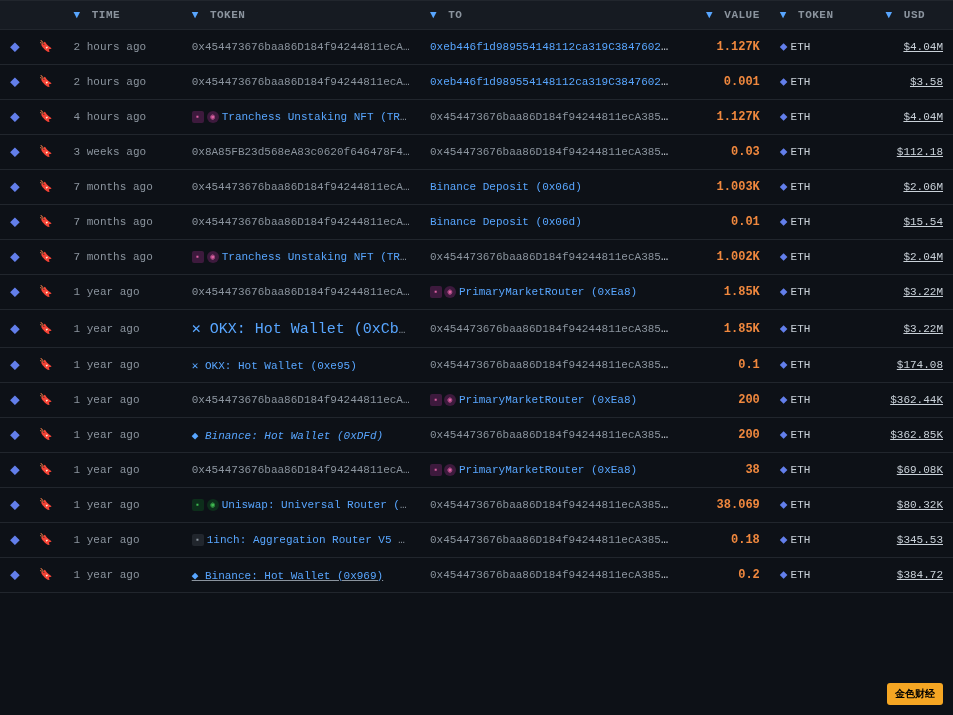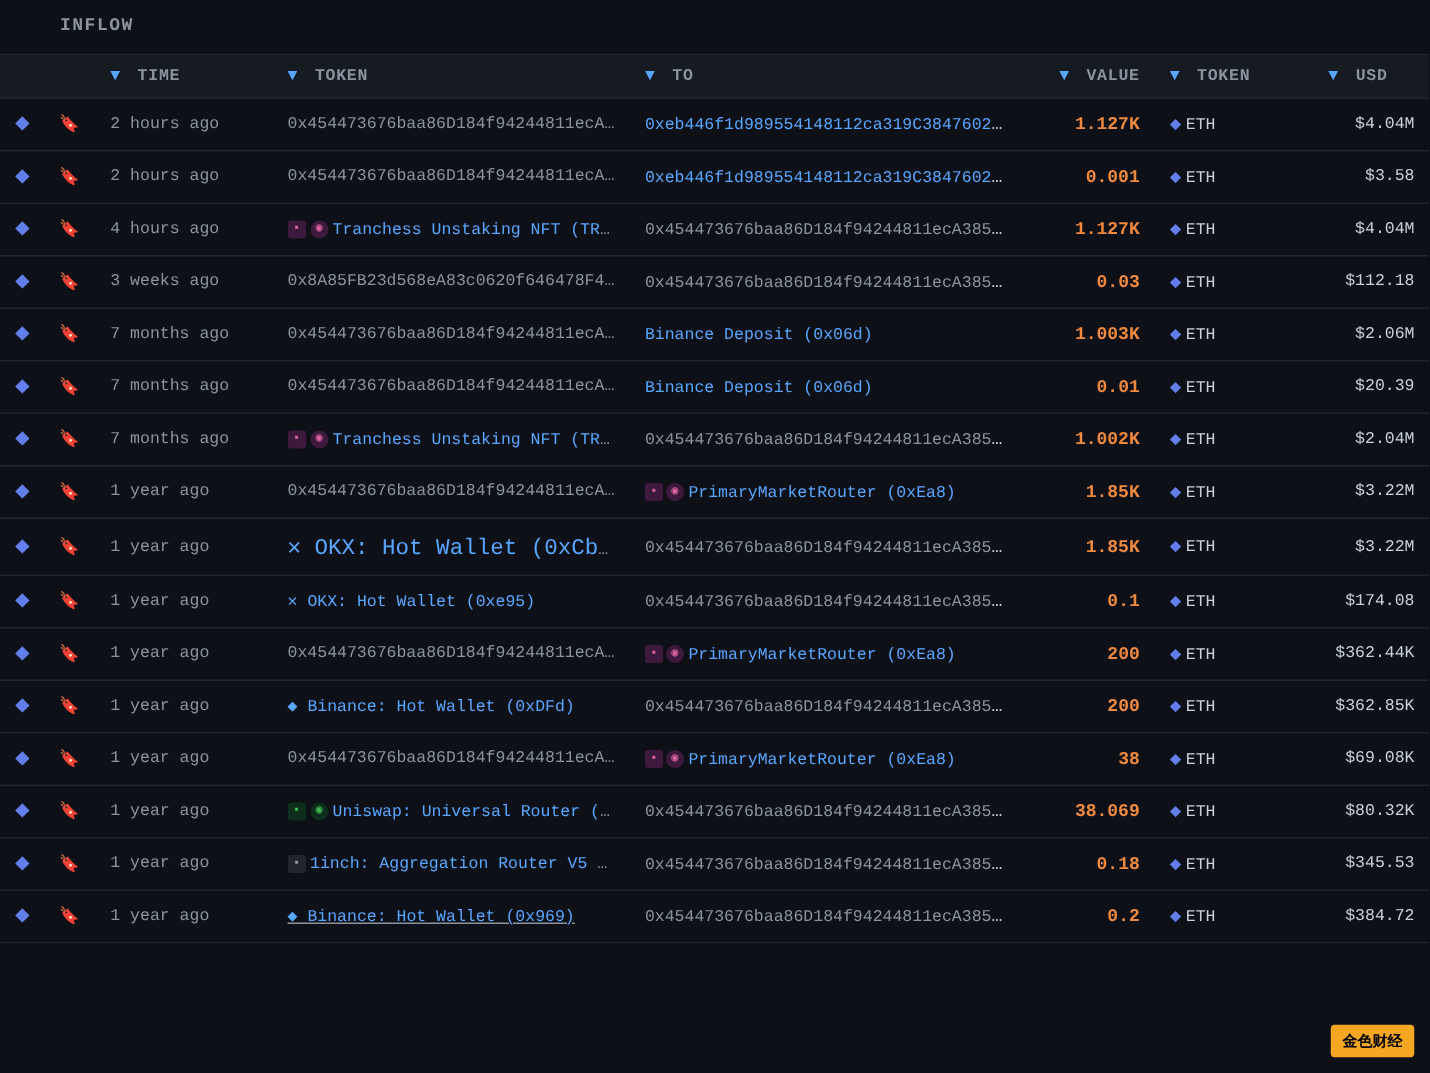--- a/index.html
+++ b/index.html
@@ -124,7 +124,6 @@
 <body>
 
 <div class="tab-bar">
-  <div class="tab">INFLOW</div>
 </div>
 
 <div class="table-container">

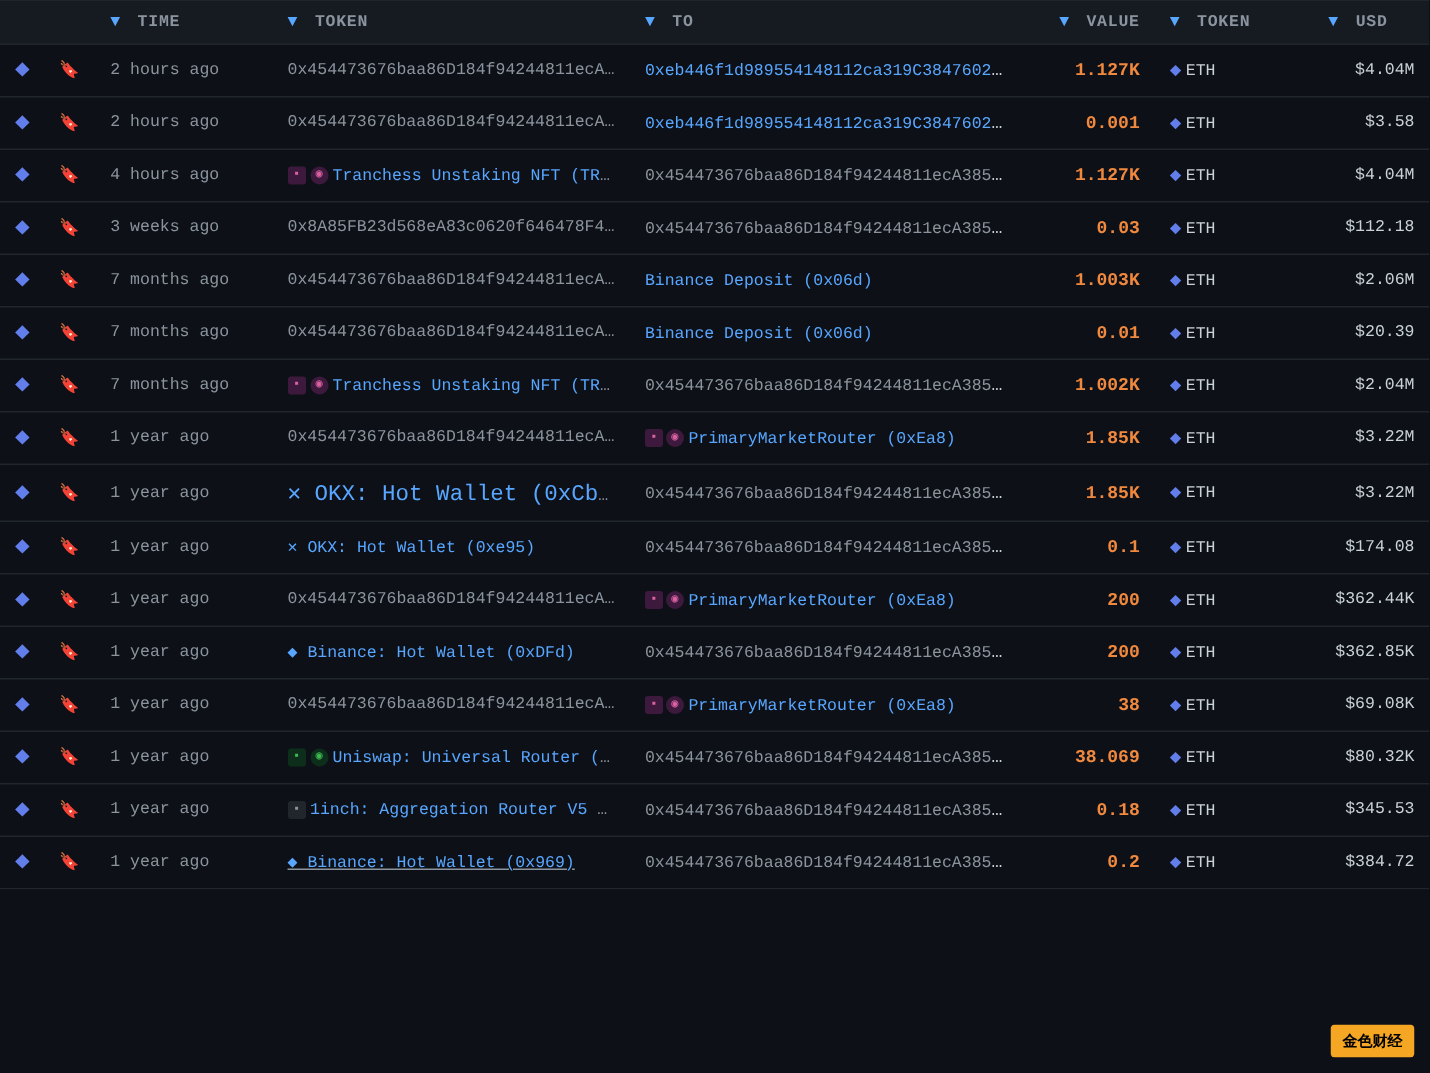--- a/index.html
+++ b/index.html
@@ -105,6 +105,7 @@
       font-size: 11px;
       min-width: 80px;
       text-align: right;
+      text-decoration: underline;
     }
 
     .watermark {

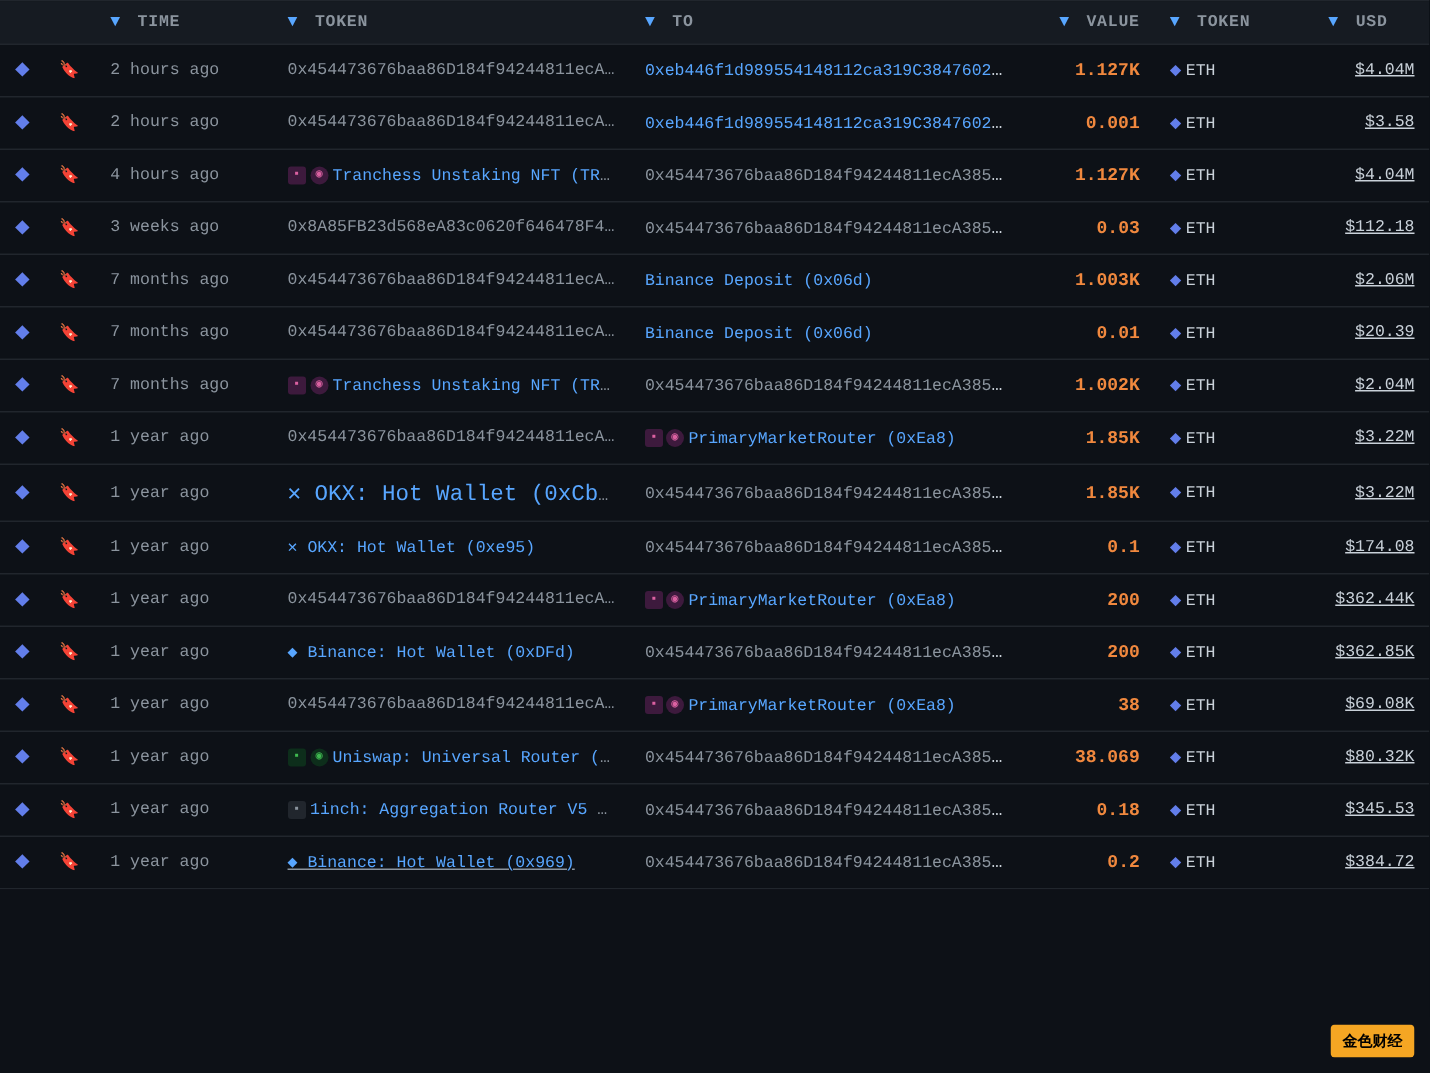--- a/index.html
+++ b/index.html
@@ -218,7 +218,7 @@
           <td style="max-width: 220px; overflow: hidden; text-overflow: ellipsis;"><span style="color:#58a6ff;font-size:11px;">Binance Deposit (0x06d)</span></td>
           <td class="value-col">0.01</td>
           <td class="token-col"><span style="color:#627eea;font-size:11px;margin-right:3px;">⬥</span>ETH</td>
-          <td class="usd-col">$20.39</td>
+          <td class="usd-col">$15.54</td>
         </tr>
         <tr>
           <td><span style="color:#627eea;font-size:14px;">⬥</span></td>

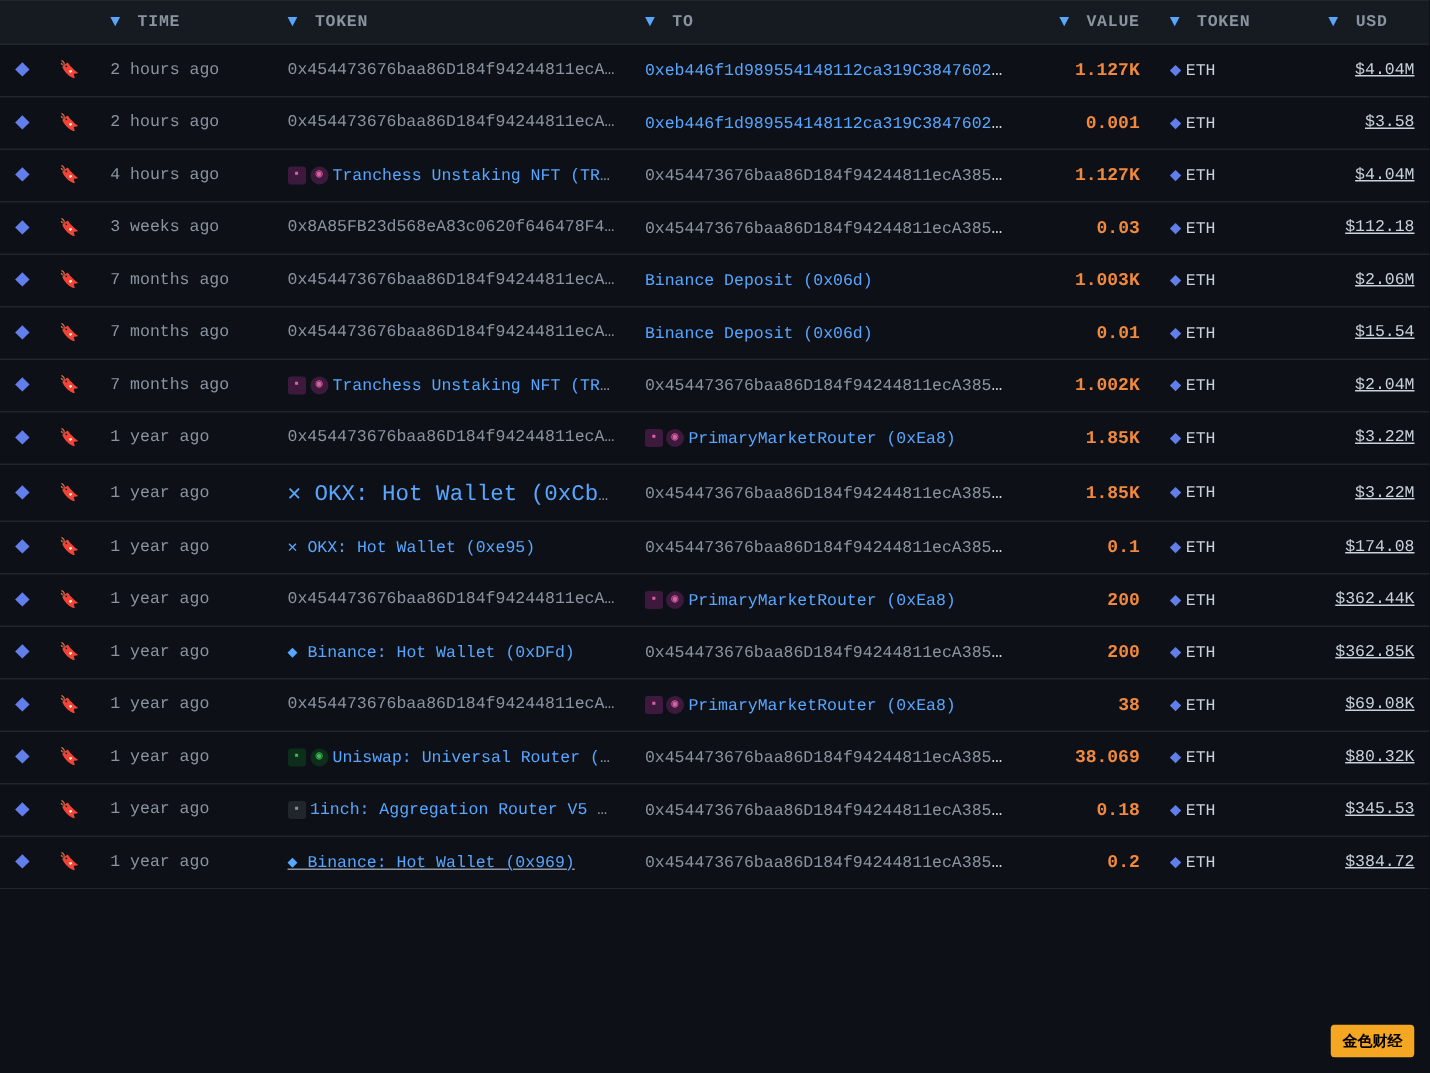--- a/index.html
+++ b/index.html
@@ -274,7 +274,7 @@
           <td><span style="color:#627eea;font-size:14px;">⬥</span></td>
           <td><span style="color:#3d4450;font-size:11px;">🔖</span></td>
           <td class="time-col">1 year ago</td>
-          <td class="address-col" style="max-width: 200px;"><span style="color:#58a6ff;font-size:11px;">◆ Binance: Hot Wallet (0xDFd)</span></td>
+          <td class="address-col" style="max-width: 200px;"><span style="color:#58a6ff;font-size:11px;font-style:italic;">◆ Binance: Hot Wallet (0xDFd)</span></td>
           <td style="max-width: 220px; overflow: hidden; text-overflow: ellipsis;"><span style="color:#8b949e;font-size:11px;">0x454473676baa86D184f94244811ecA385Bc2...</span></td>
           <td class="value-col">200</td>
           <td class="token-col"><span style="color:#627eea;font-size:11px;margin-right:3px;">⬥</span>ETH</td>

